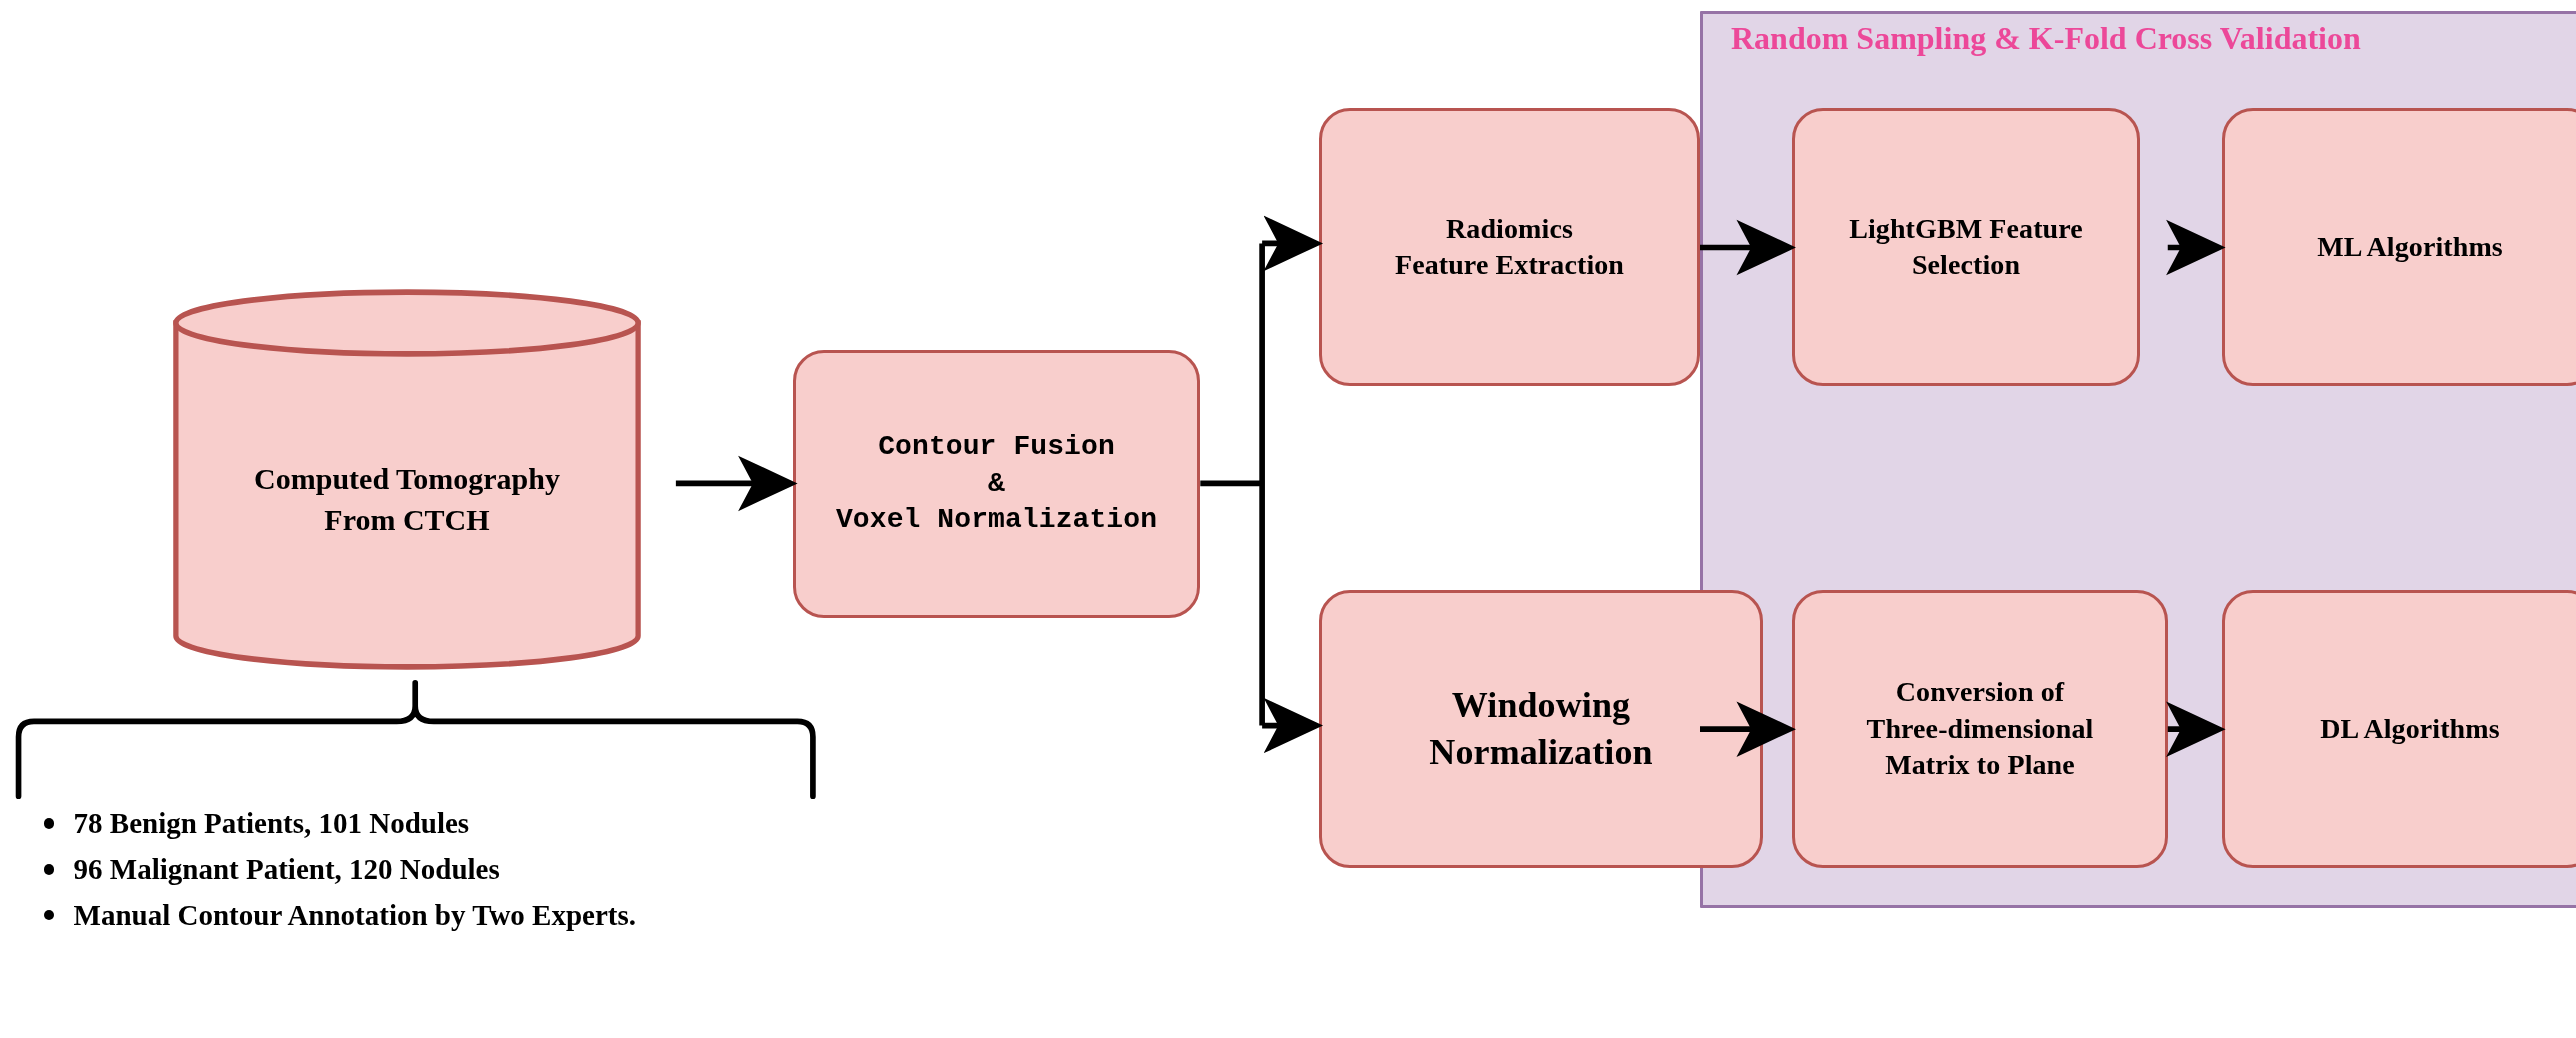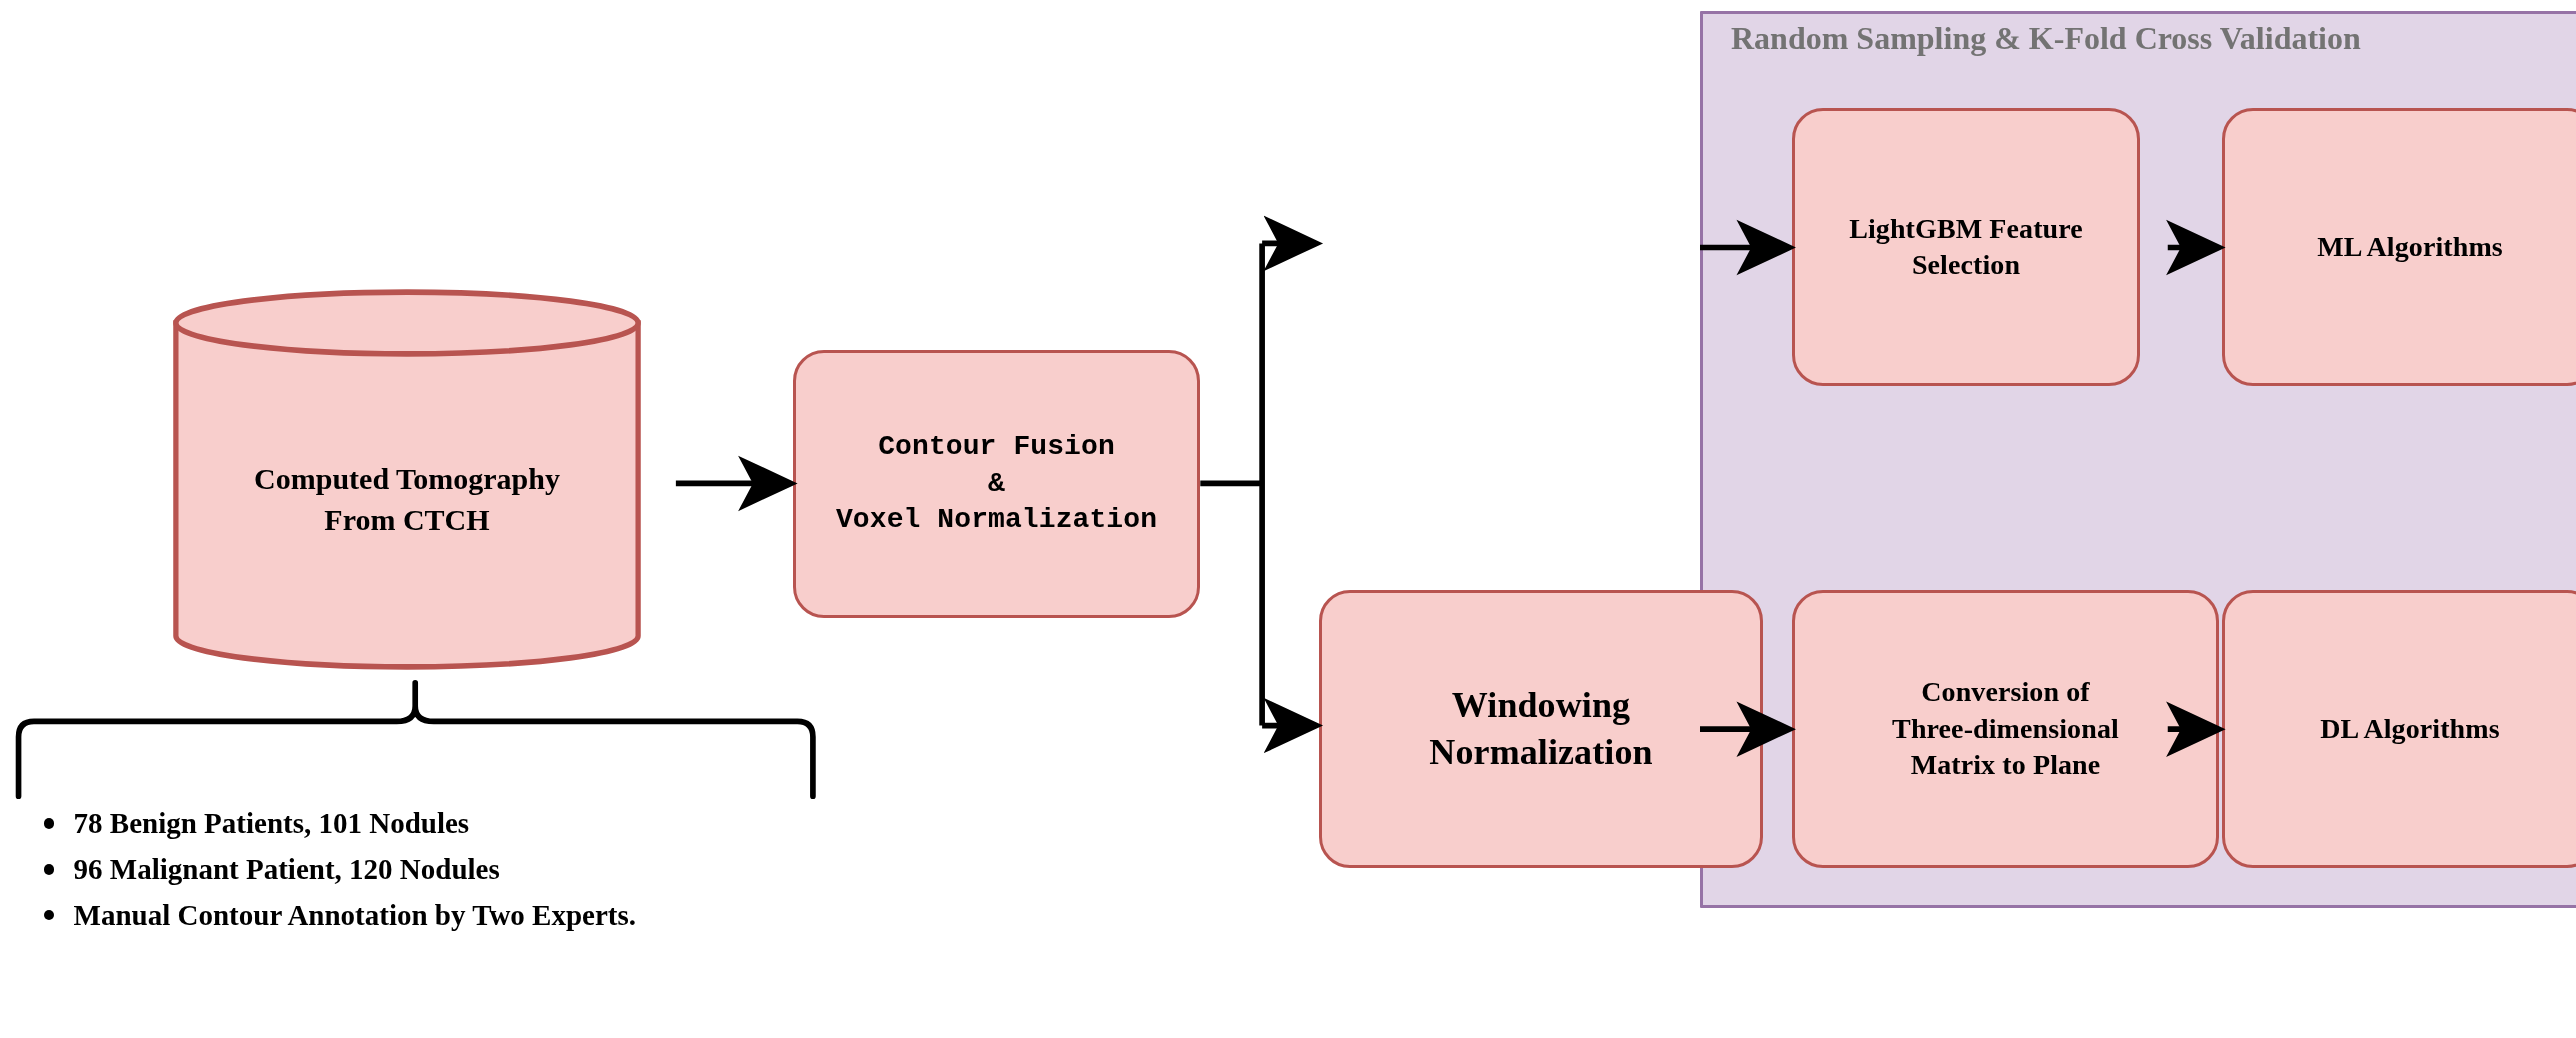--- a/index.html
+++ b/index.html
@@ -47,7 +47,7 @@
   }
   #group-title {
     position: absolute;
-    color: #737373;
+    color: #ec4899;
     font-weight: bold;
     white-space: nowrap;
   }

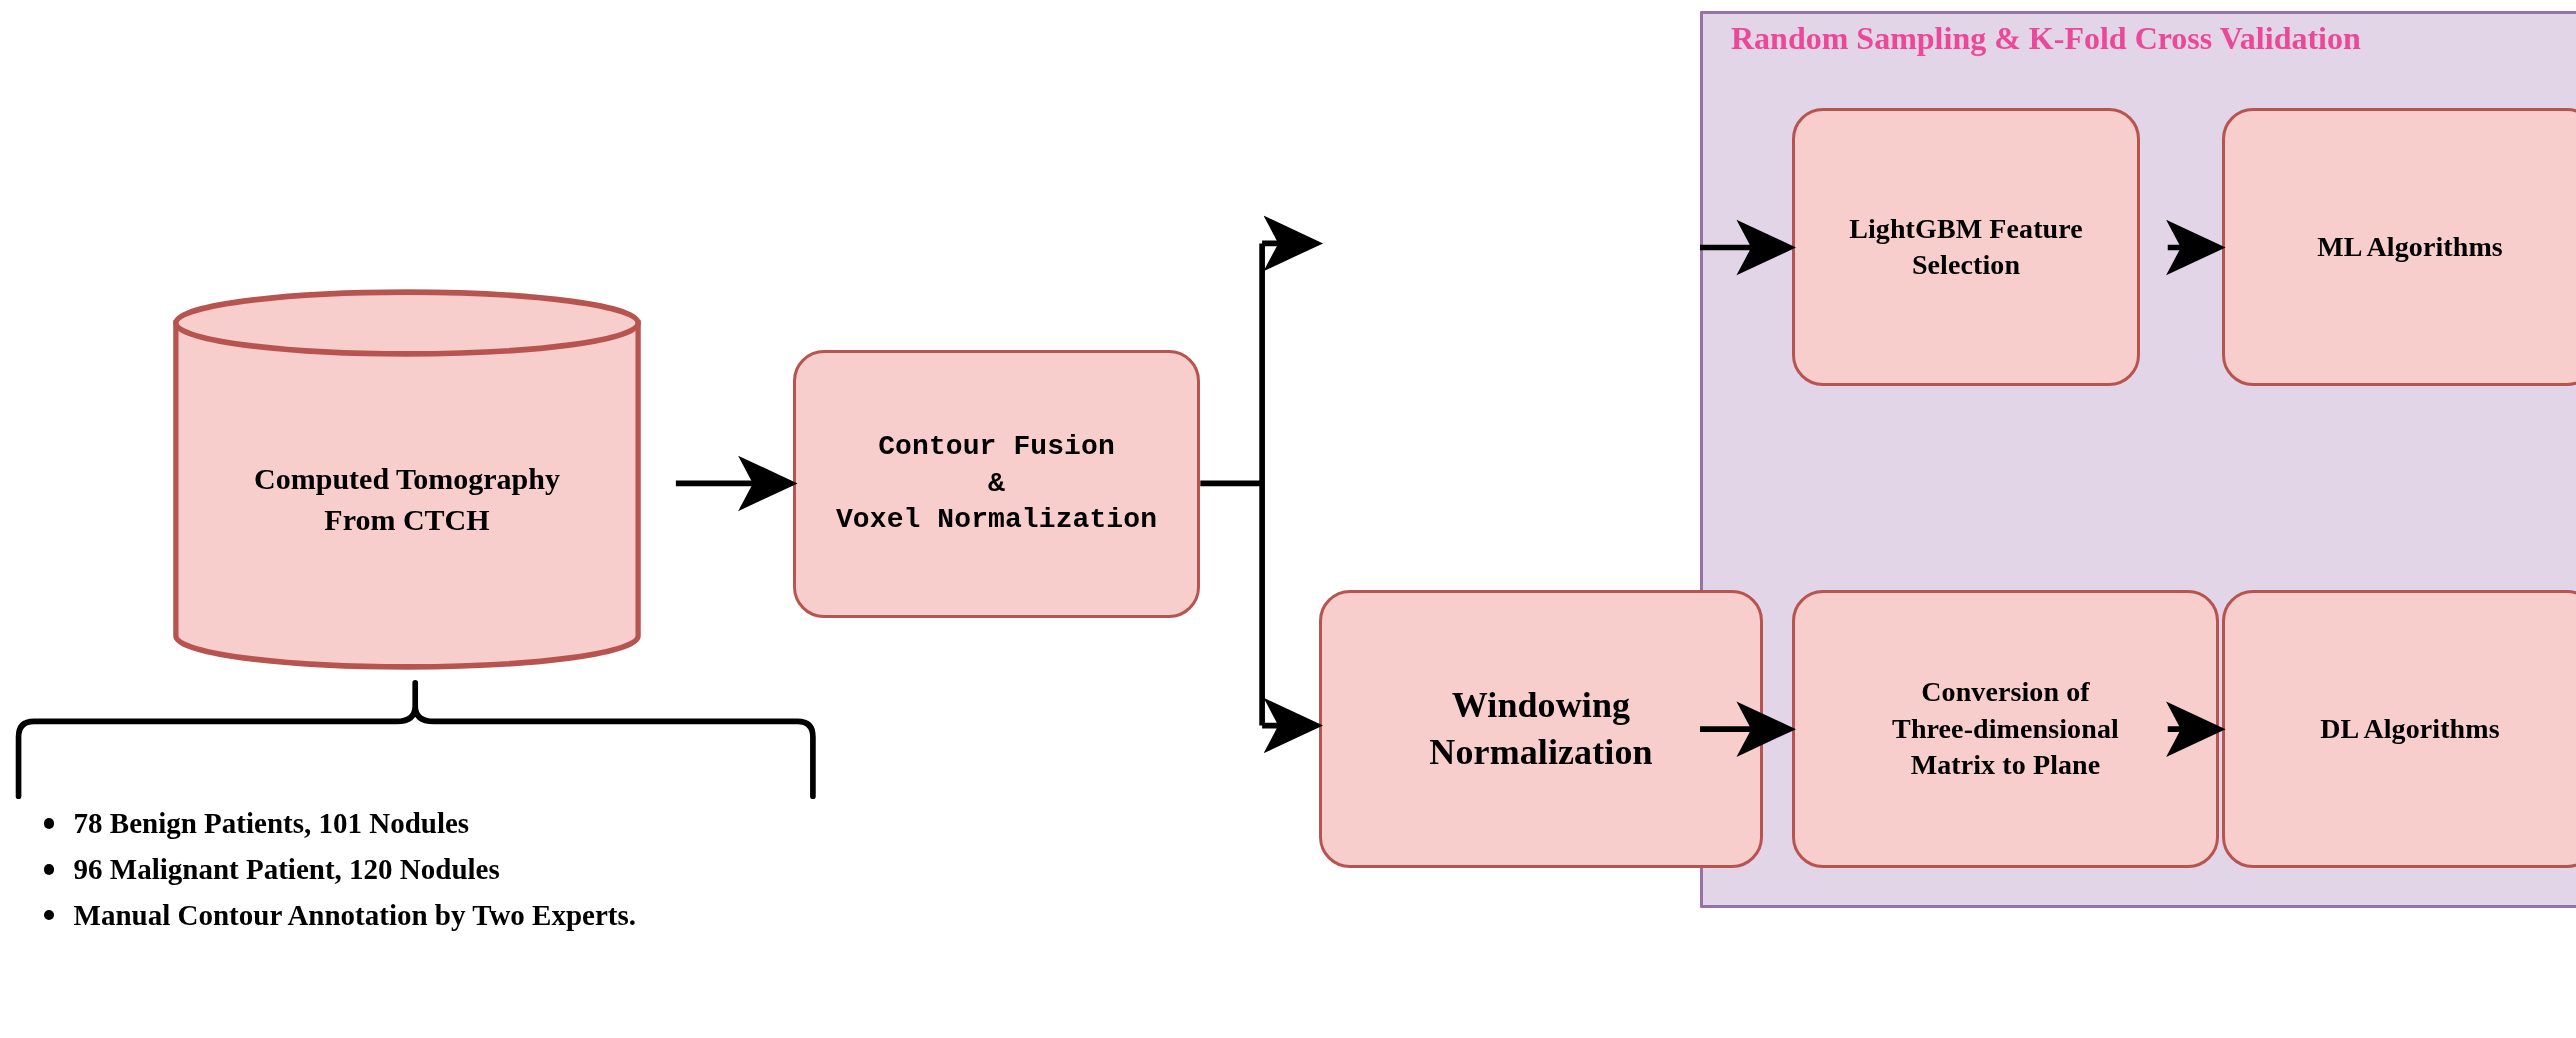--- a/index.html
+++ b/index.html
@@ -127,6 +127,12 @@
     </span>
   </div>
 
+  <div class="node" style="left:1319px; top:108px; width:381px; height:278px; font-size:28px;">
+    <span class="txt">
+      <span>Radiomics</span><br>
+      <span>Feature Extraction</span>
+    </span>
+  </div>
 
   <div class="node" style="left:1319px; top:590px; width:444px; height:278px; font-size:36px;">
     <span class="txt">

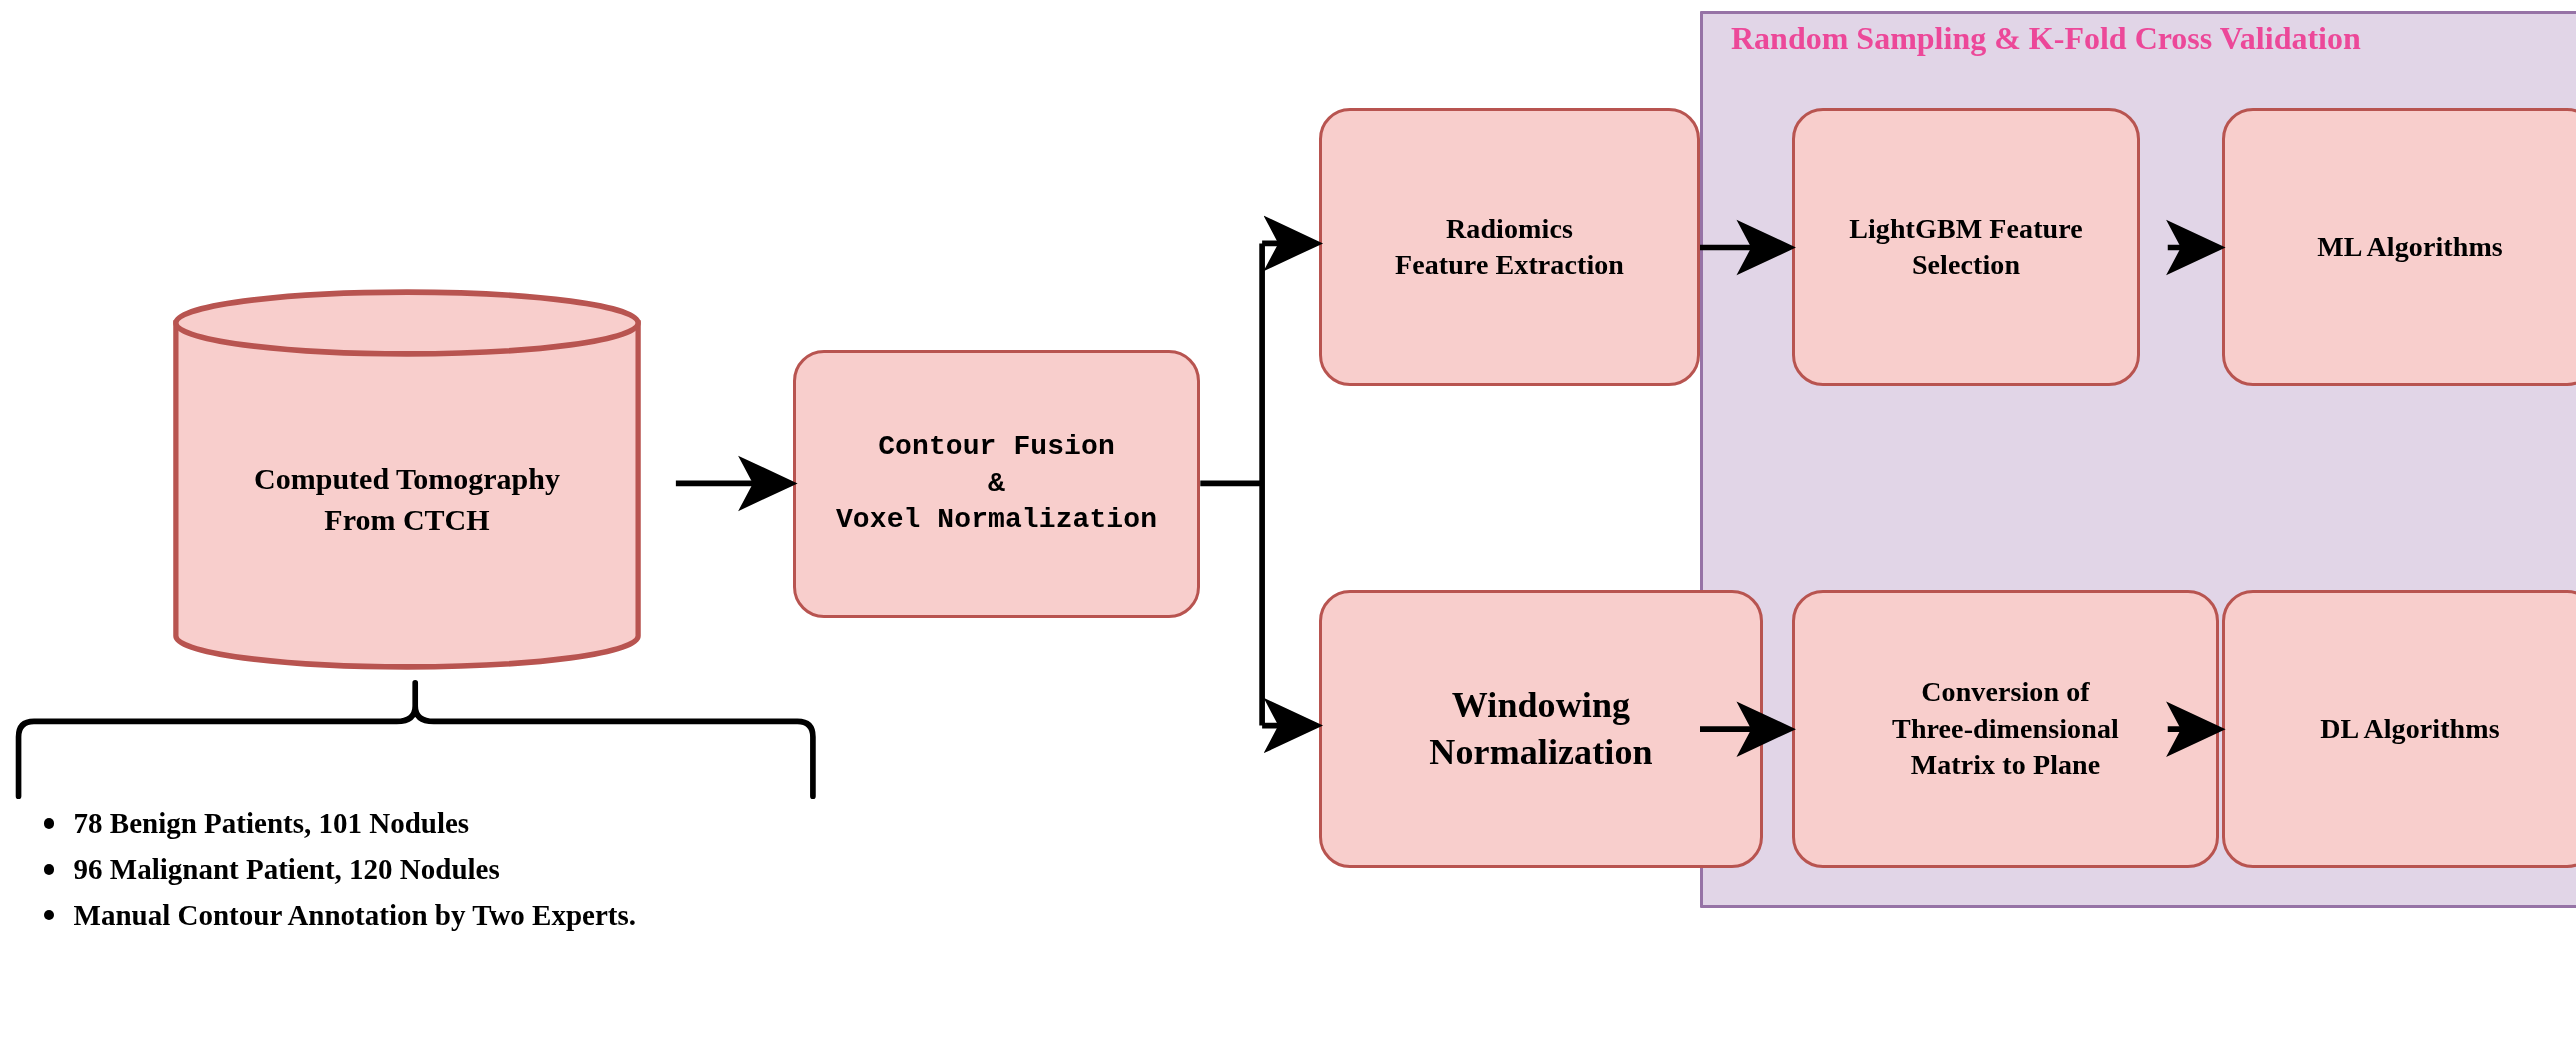--- a/index.html
+++ b/index.html
@@ -152,7 +152,7 @@
     <span class="txt">ML Algorithms</span>
   </div>
 
-  <div class="node" style="left:1792px; top:590px; width:427px; height:278px; font-size:28px;">
+  <div class="node" style="left:1792px; top:590px; width:376px; height:278px; font-size:28px;">
     <span class="txt">
       <span>Conversion of</span><br>
       <span>Three-dimensional</span><br>

